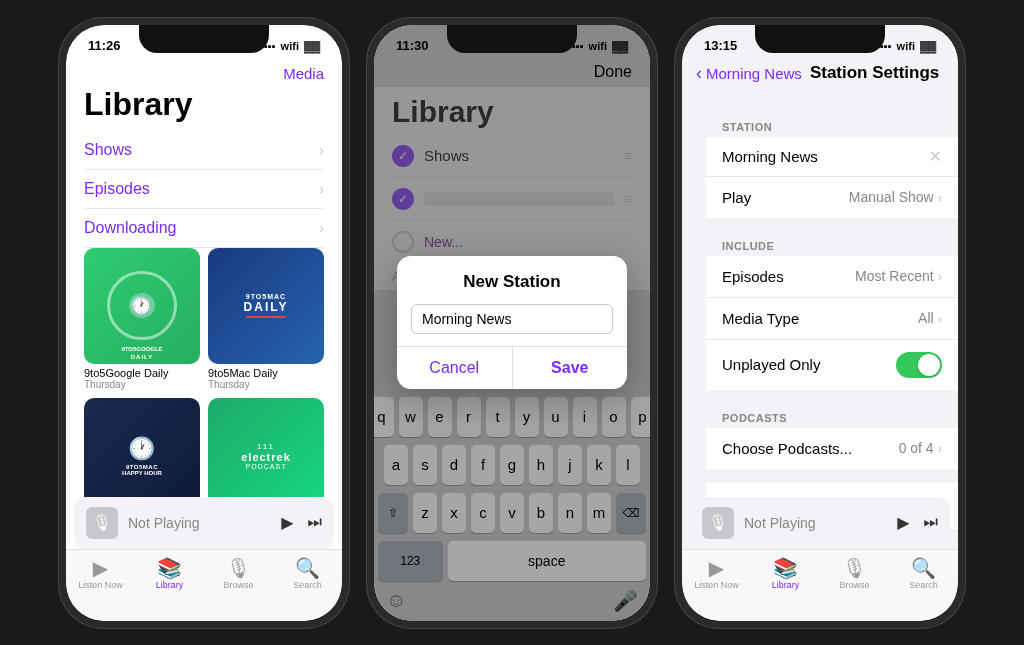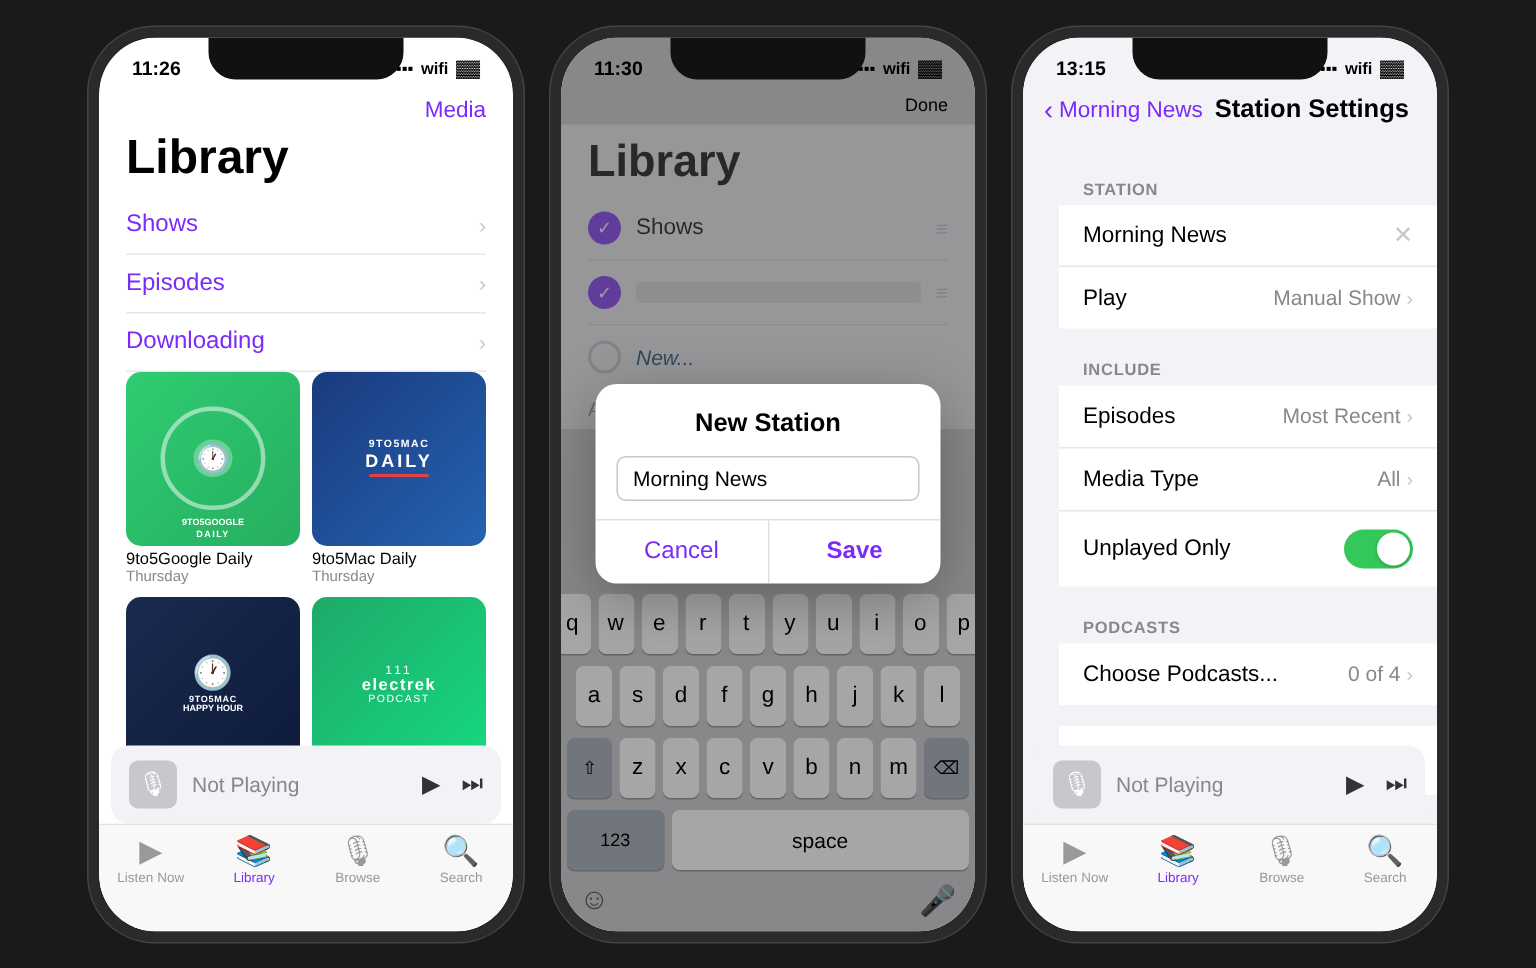--- a/index.html
+++ b/index.html
@@ -162,7 +162,7 @@
       padding: 2px 18px 6px;
       background: #d1d1d6;
     }
-    .done-btn { color: #000; font-size: 12px; font-weight: 400; }
+    .done-btn { color: #000; font-size: 16px; font-weight: 400; }
     .ph2-library-title { font-size: 30px; font-weight: 700; color: #000; padding: 4px 0 6px; background: #f2f2f7; }
     .ph2-list-item {
       display: flex;

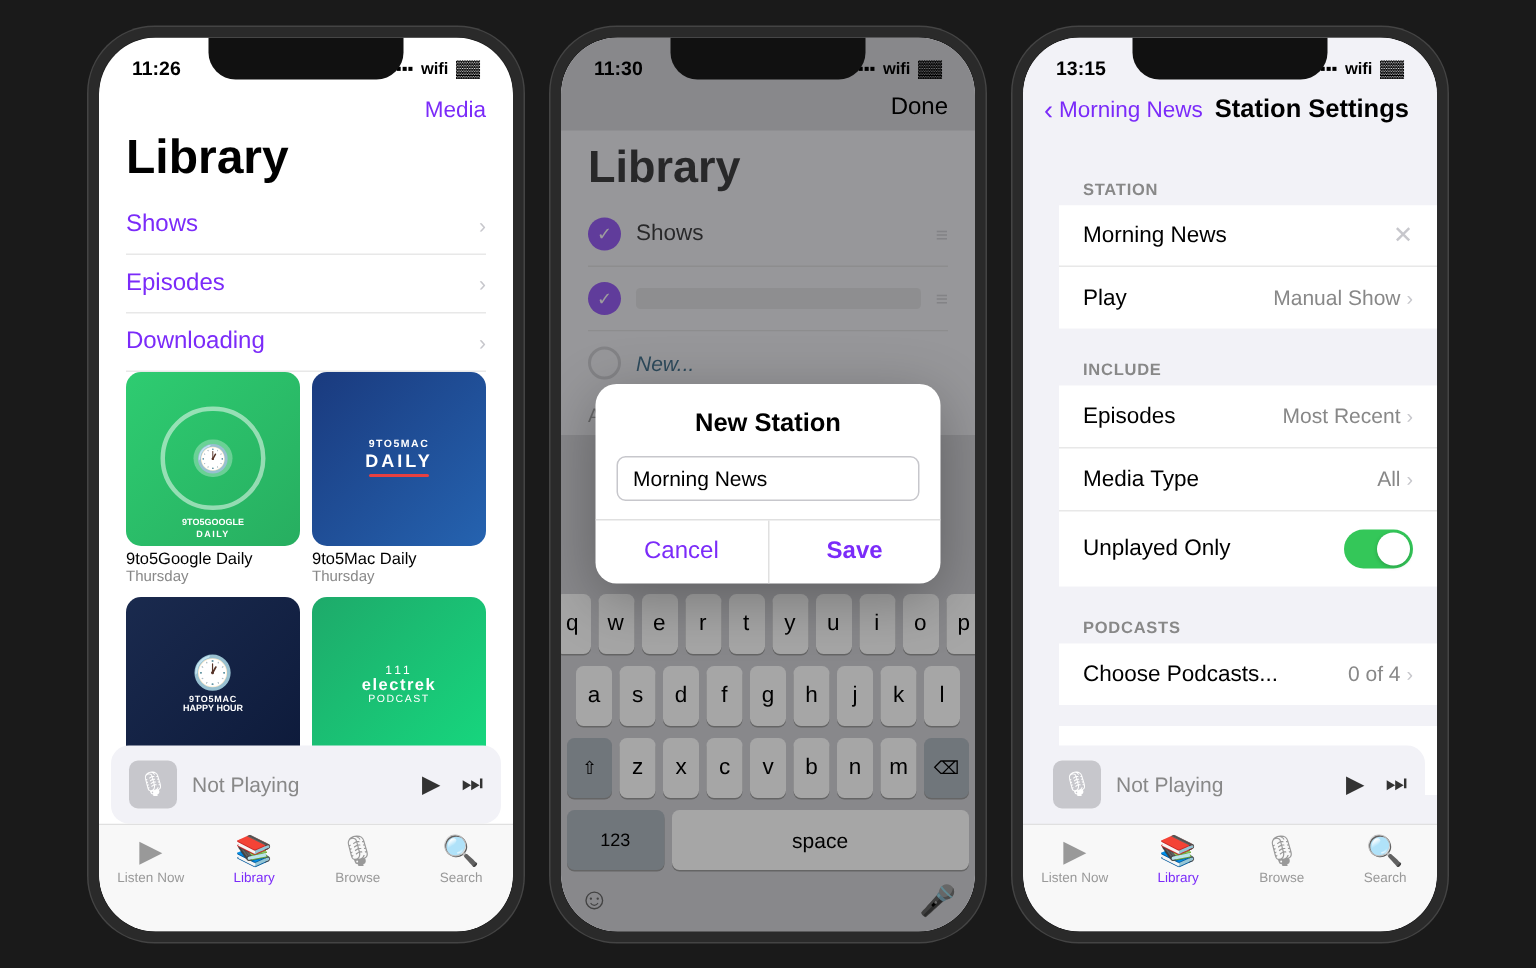--- a/index.html
+++ b/index.html
@@ -518,7 +518,7 @@
       </div>
       <div class="ph2-list-item" style="border-bottom:none;">
         <div class="empty-circle"></div>
-        <span class="ph2-item-label" style="font-size:14px;color:#0c4a6e;font-style:italic;">New...</span>
+        <span class="ph2-item-label" style="font-size:14px;color:#701a75;">New...</span>
       </div>
       <div style="padding: 6px 0; font-size:13px;color:#888;">Add...</div>
     </div>

